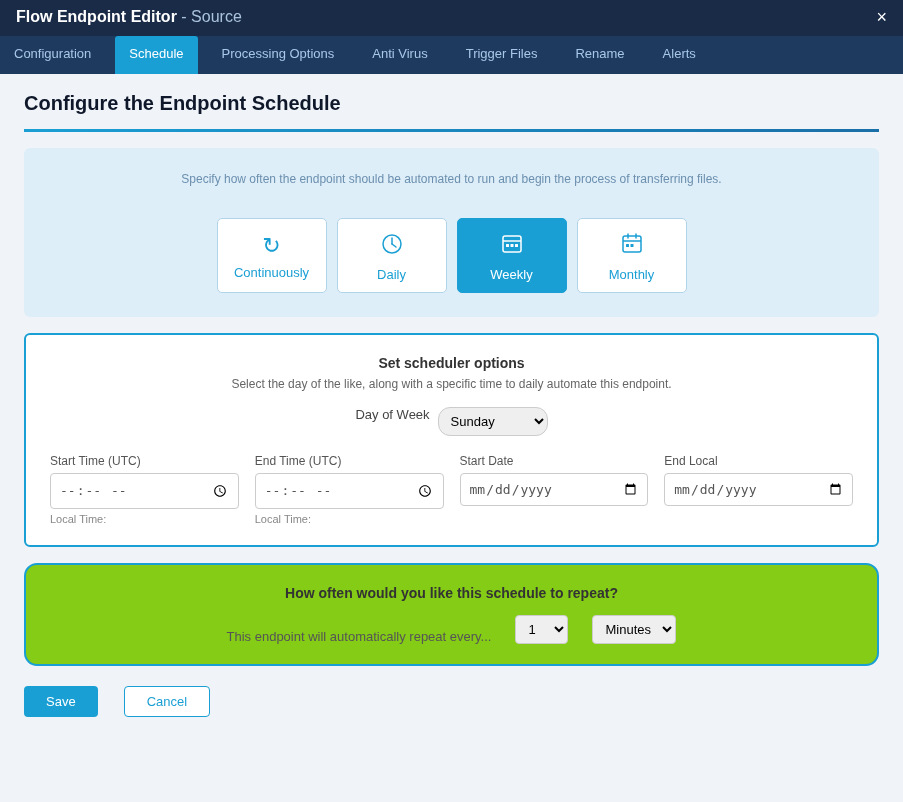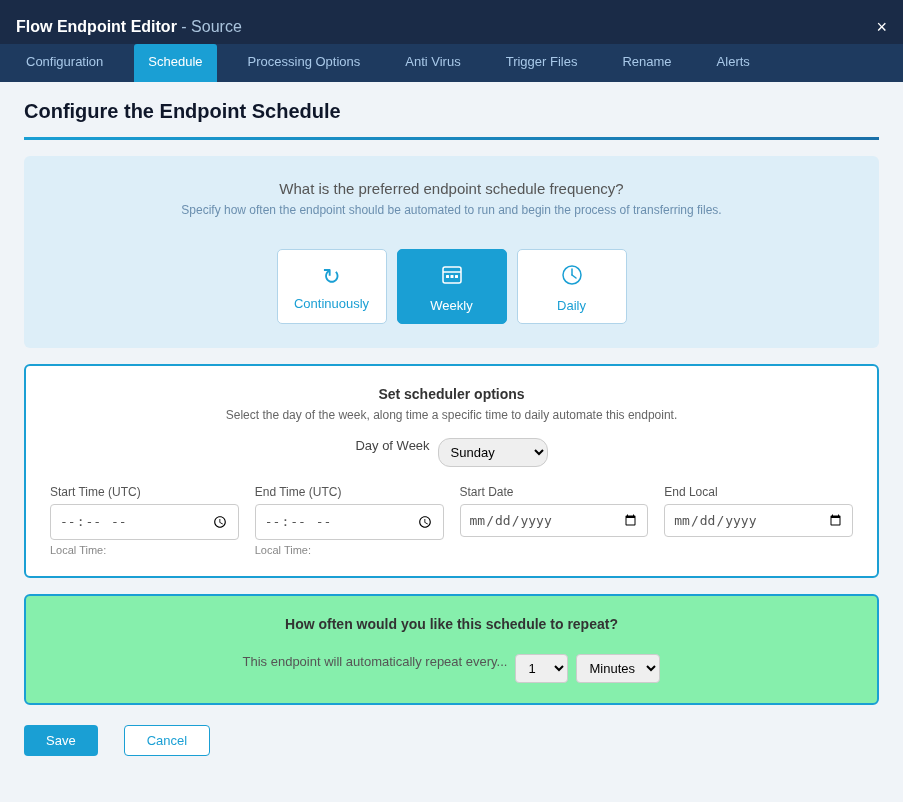--- a/index.html
+++ b/index.html
@@ -9,10 +9,10 @@
       background: #1a2b47;
       color: white;
       display: flex;
-      align-items: flex-start;
+      align-items: flex-end;
       justify-content: space-between;
-      padding: 18px 16px;
-      height: 44px;
+      padding: 10px 16px;
+      height: 36px;
     }
     .title-bar-title { font-size: 16px; font-weight: 600; }
     .title-bar-close {

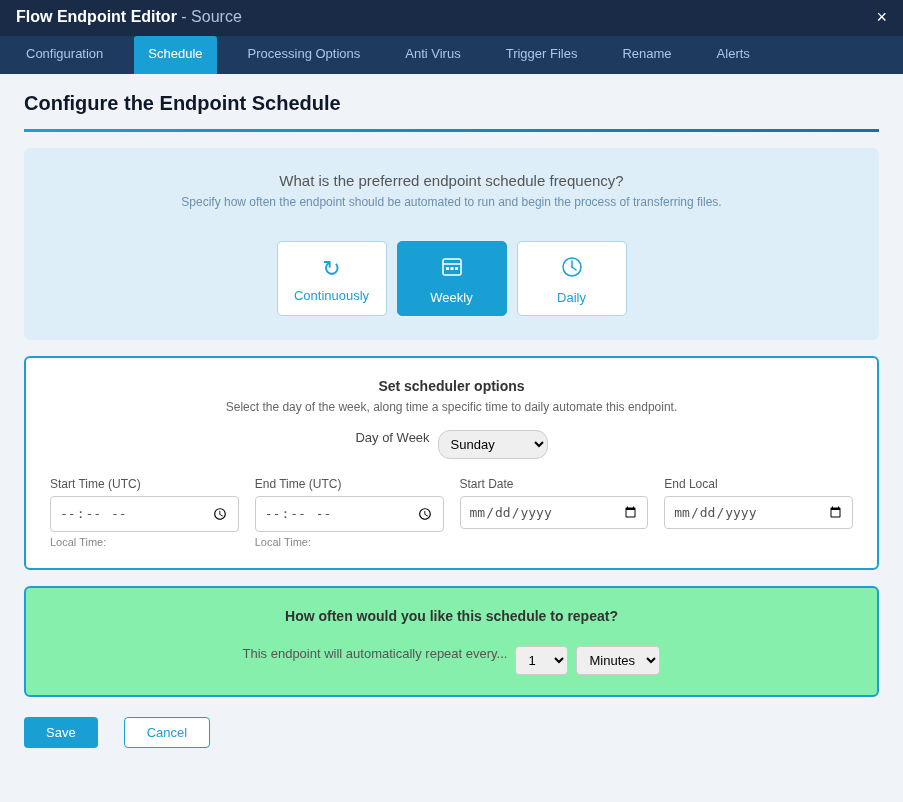--- a/index.html
+++ b/index.html
@@ -27,8 +27,8 @@
     .nav-tabs {
       background: #1e3a5f;
       display: flex;
-      padding: 0 12px;
-      gap: 17px;
+      padding: 0 0;
+      gap: 10px;
     }
     .nav-tab {
       color: #a8c8e8;

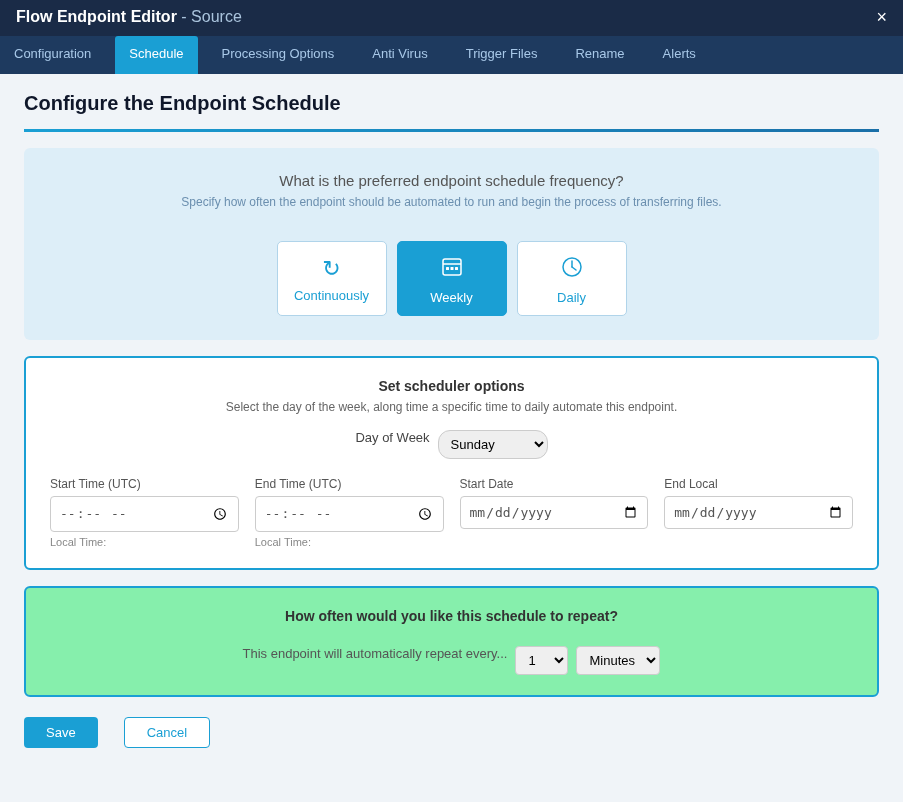--- a/index.html
+++ b/index.html
@@ -254,7 +254,6 @@
   <div class="blue-line"></div>
 
   <div class="frequency-card">
-    <h3>What is the preferred endpoint schedule frequency?</h3>
     <p>Specify how often the endpoint should be automated to run and begin the process of transferring files.</p>
     <div class="frequency-buttons">
       <button class="freq-btn">

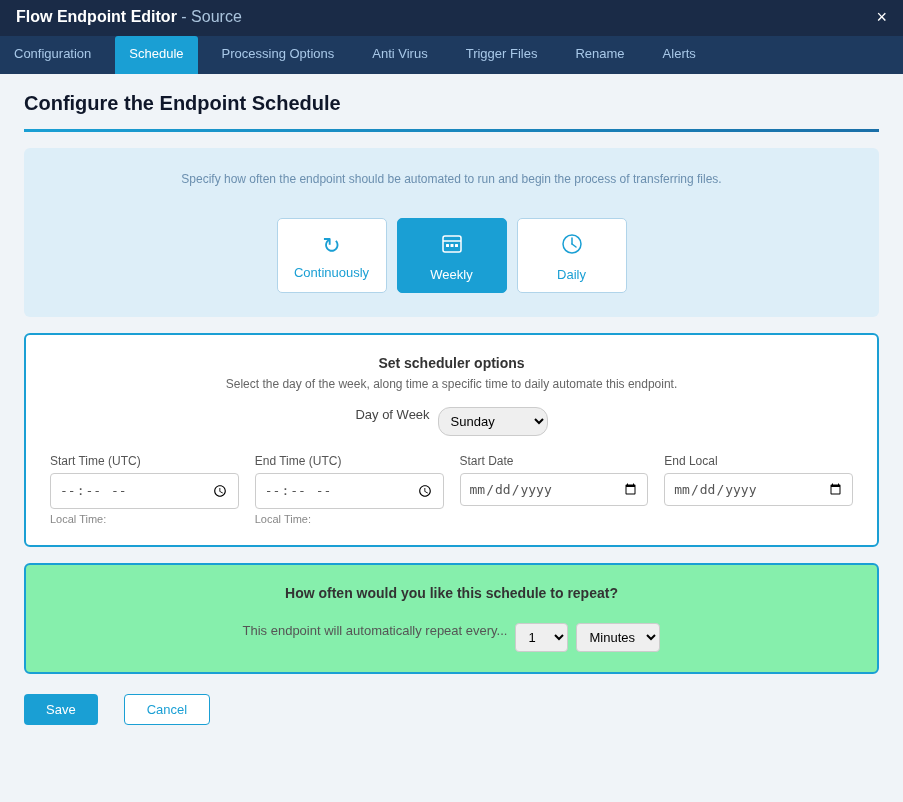--- a/index.html
+++ b/index.html
@@ -259,6 +259,16 @@
       <button class="freq-btn">
         <span class="icon">↻</span>
         <span>Continuously</span>
+      </button>
+      <button class="freq-btn">
+        <span class="icon">
+          <svg width="22" height="22" viewBox="0 0 22 22" fill="none">
+            <circle cx="11" cy="11" r="9" stroke="#1a9fd4" stroke-width="1.5" fill="none"></circle>
+            <line x1="11" y1="5" x2="11" y2="11" stroke="#1a9fd4" stroke-width="1.5" stroke-linecap="round"></line>
+            <line x1="11" y1="11" x2="15" y2="14" stroke="#1a9fd4" stroke-width="1.5" stroke-linecap="round"></line>
+          </svg>
+        </span>
+        <span>Daily</span>
       </button>
       <button class="freq-btn active">
         <span class="icon">
@@ -271,16 +281,6 @@
           </svg>
         </span>
         <span>Weekly</span>
-      </button>
-      <button class="freq-btn">
-        <span class="icon">
-          <svg width="22" height="22" viewBox="0 0 22 22" fill="none">
-            <circle cx="11" cy="11" r="9" stroke="#1a9fd4" stroke-width="1.5" fill="none"></circle>
-            <line x1="11" y1="5" x2="11" y2="11" stroke="#1a9fd4" stroke-width="1.5" stroke-linecap="round"></line>
-            <line x1="11" y1="11" x2="15" y2="14" stroke="#1a9fd4" stroke-width="1.5" stroke-linecap="round"></line>
-          </svg>
-        </span>
-        <span>Daily</span>
       </button>
     </div>
   </div>

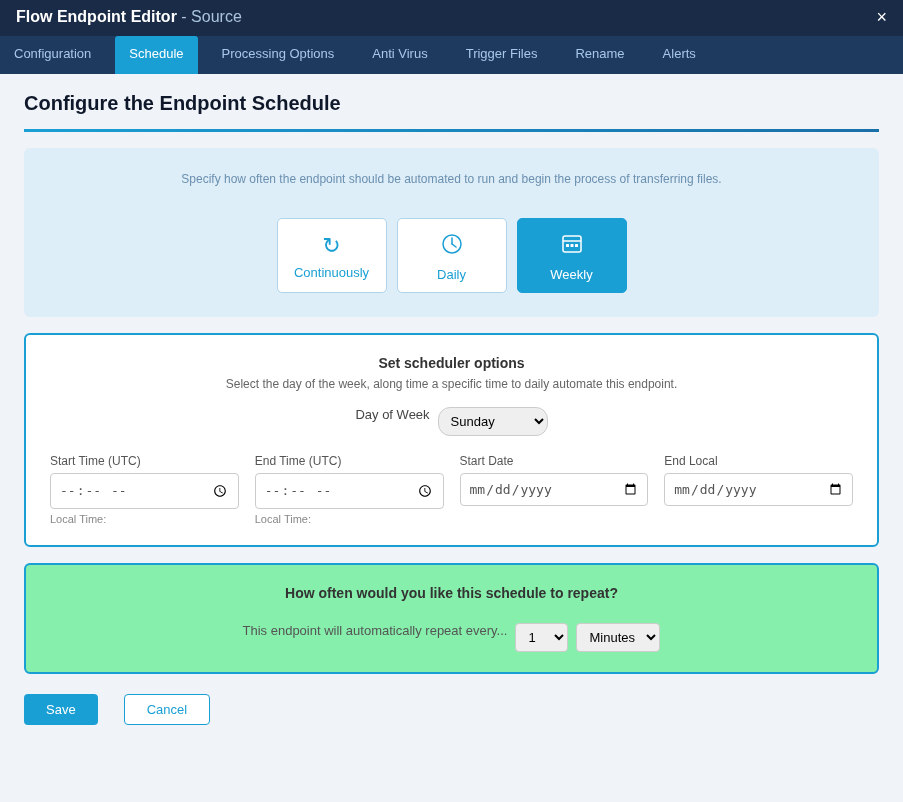--- a/index.html
+++ b/index.html
@@ -282,6 +282,19 @@
         </span>
         <span>Weekly</span>
       </button>
+      <button class="freq-btn">
+        <span class="icon">
+          <svg width="22" height="22" viewBox="0 0 22 22" fill="none">
+            <rect x="2" y="3" width="18" height="16" rx="2" stroke="#1a9fd4" stroke-width="1.5" fill="none"></rect>
+            <line x1="2" y1="8" x2="20" y2="8" stroke="#1a9fd4" stroke-width="1.5"></line>
+            <line x1="7" y1="1" x2="7" y2="5" stroke="#1a9fd4" stroke-width="1.5" stroke-linecap="round"></line>
+            <line x1="15" y1="1" x2="15" y2="5" stroke="#1a9fd4" stroke-width="1.5" stroke-linecap="round"></line>
+            <rect x="5" y="11" width="3" height="3" rx="0.5" fill="#1a9fd4"></rect>
+            <rect x="9.5" y="11" width="3" height="3" rx="0.5" fill="#1a9fd4"></rect>
+          </svg>
+        </span>
+        <span>Monthly</span>
+      </button>
     </div>
   </div>
 

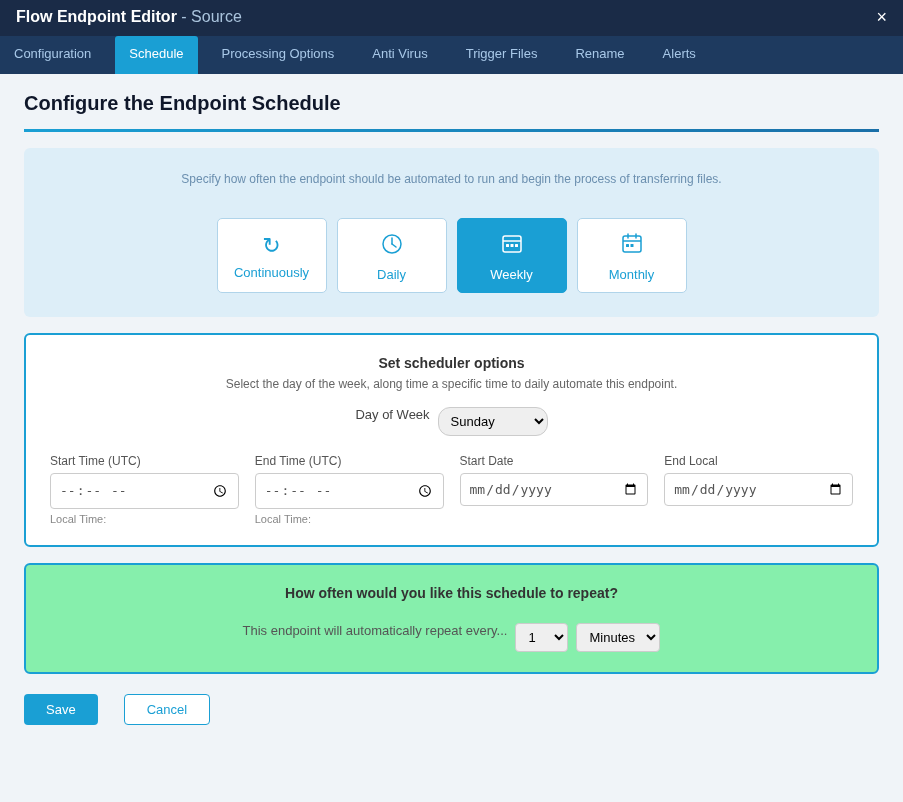--- a/index.html
+++ b/index.html
@@ -300,7 +300,7 @@
 
   <div class="scheduler-card">
     <h3>Set scheduler options</h3>
-    <p>Select the day of the week, along time a specific time to daily automate this endpoint.</p>
+    <p>Select the day of the like, along with a specific time to daily automate this endpoint.</p>
 
     <div class="day-of-week-row">
       <label>Day of Week</label>

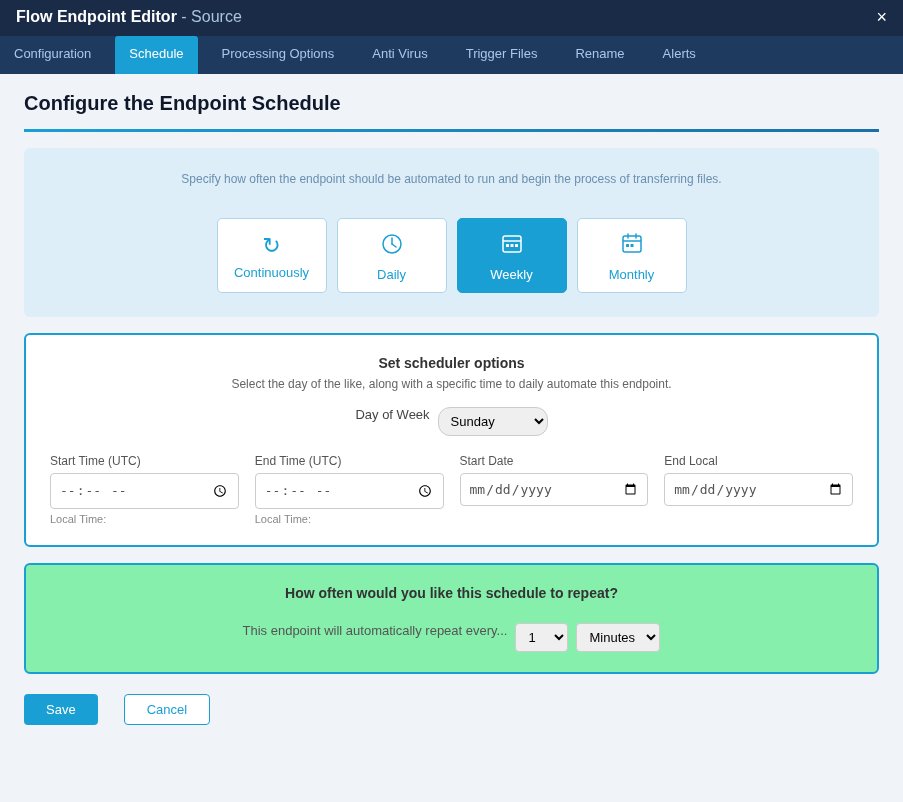--- a/index.html
+++ b/index.html
@@ -174,9 +174,9 @@
     }
 
     .repeat-card {
-      background: #86efac;
+      background: #84cc16;
       border: 2px solid #1a9fd4;
-      border-radius: 6px;
+      border-radius: 13px;
       padding: 20px 16px;
       margin-bottom: 20px;
       text-align: center;

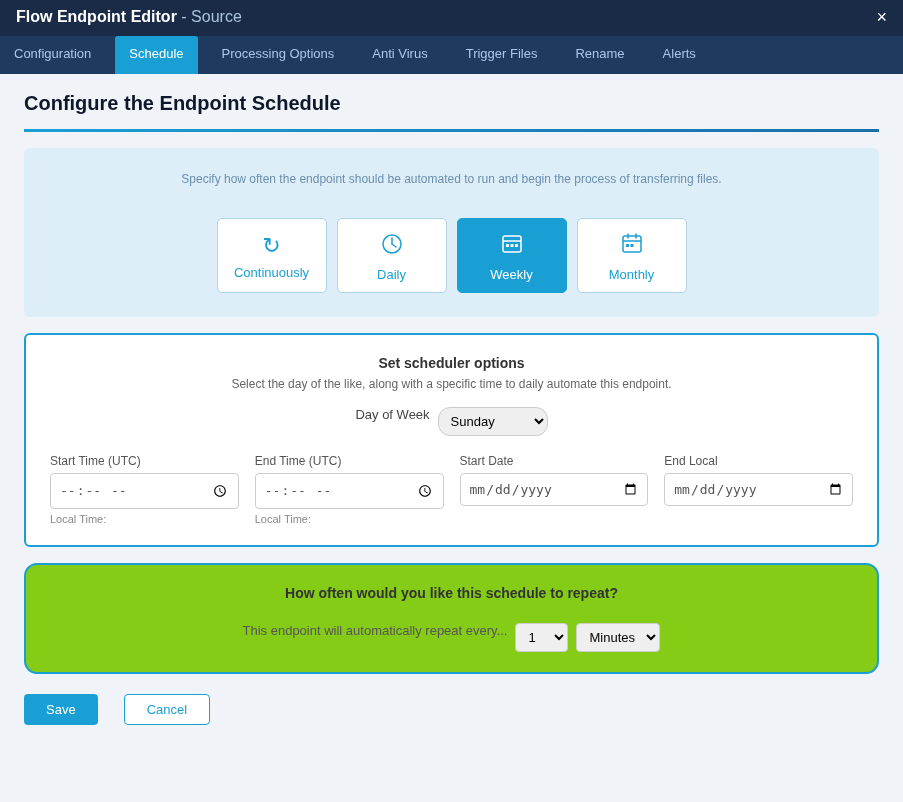--- a/index.html
+++ b/index.html
@@ -189,10 +189,10 @@
     }
     .repeat-inline {
       display: flex;
-      align-items: flex-start;
+      align-items: flex-end;
       justify-content: center;
-      gap: 8px;
-      margin-top: 22px;
+      gap: 24px;
+      margin-top: 14px;
     }
     .repeat-inline span { font-size: 13px; color: #555; }
     .repeat-select {

